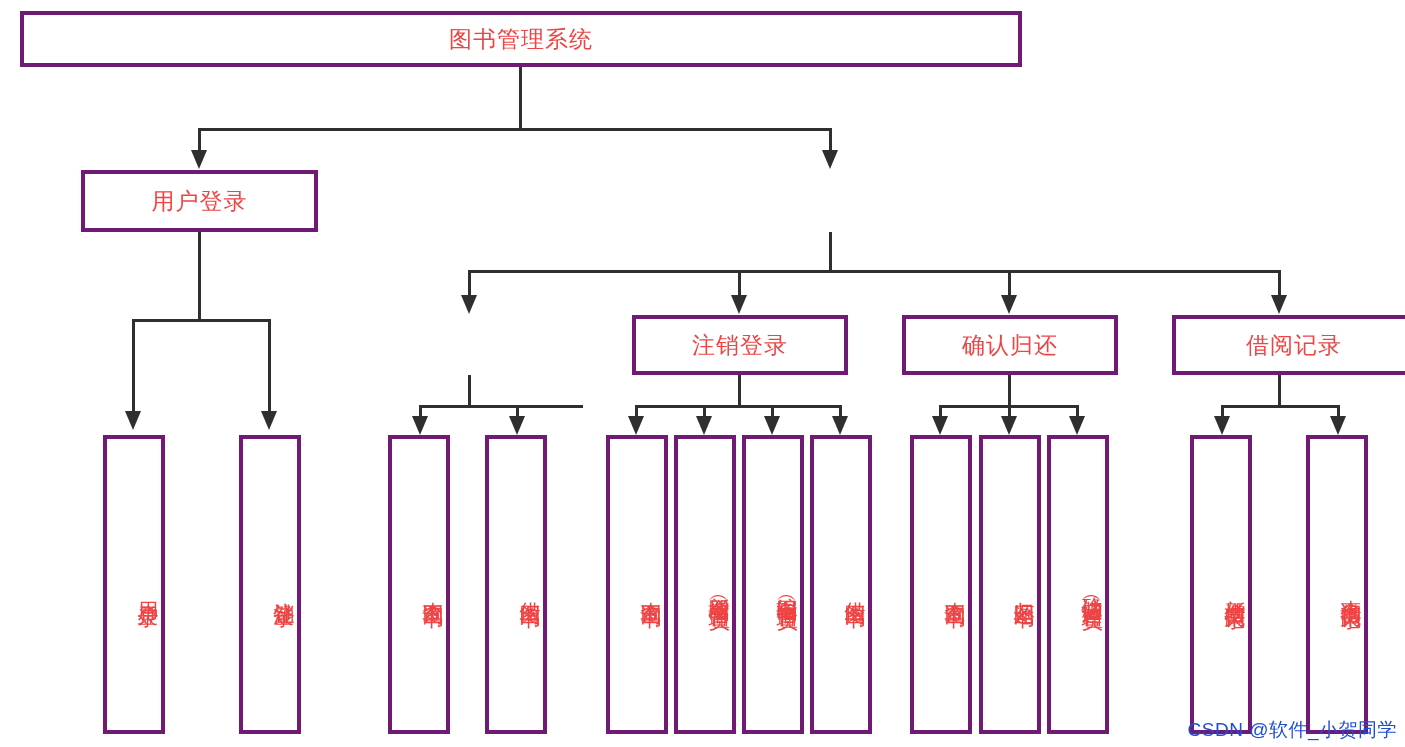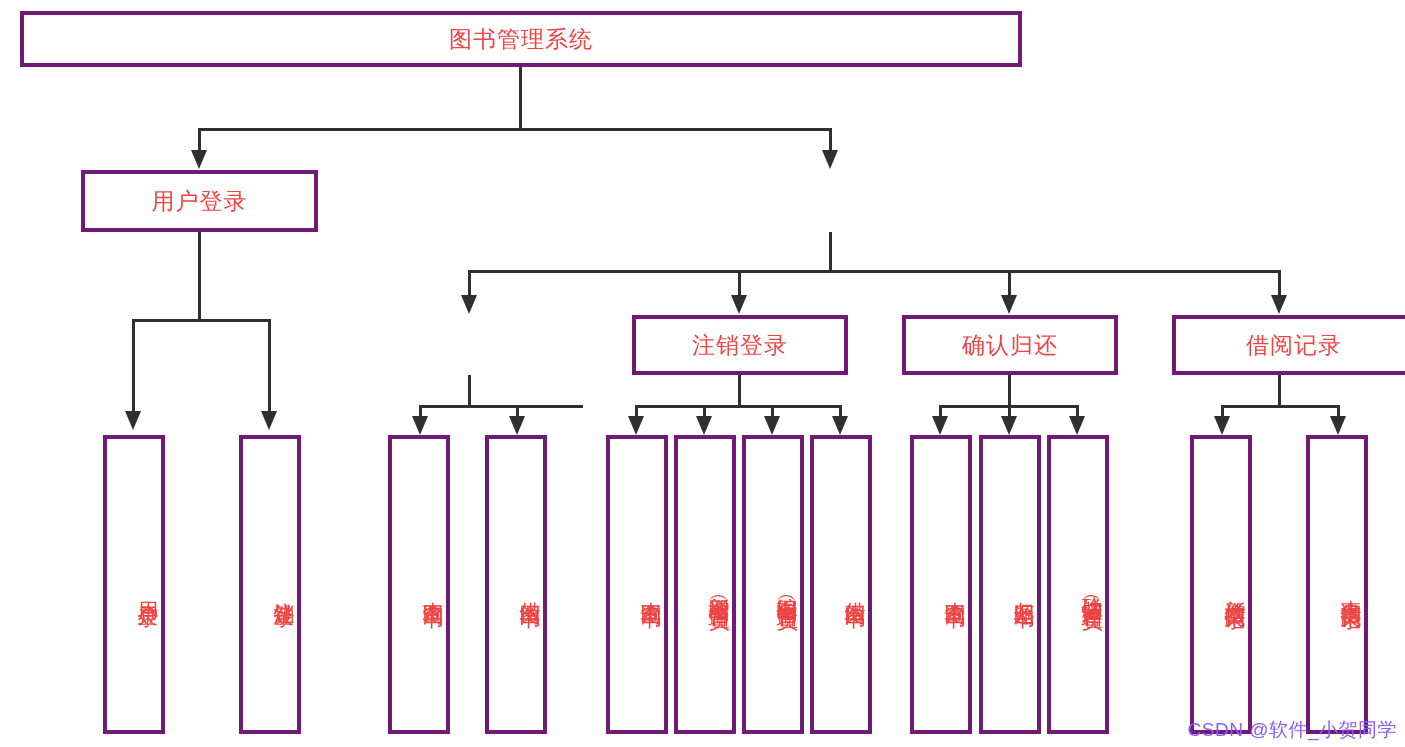--- a/index.html
+++ b/index.html
@@ -75,7 +75,7 @@
     right: 8px;
     bottom: 4px;
     font-size: 19px;
-    color: #8b5cf6;
+    color: #1d4ed8;
     white-space: nowrap;
     letter-spacing: 0.5px;
   }

